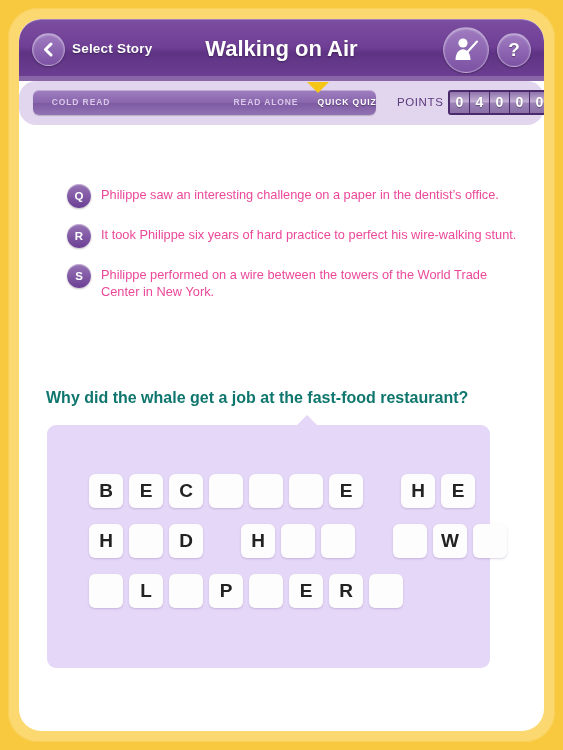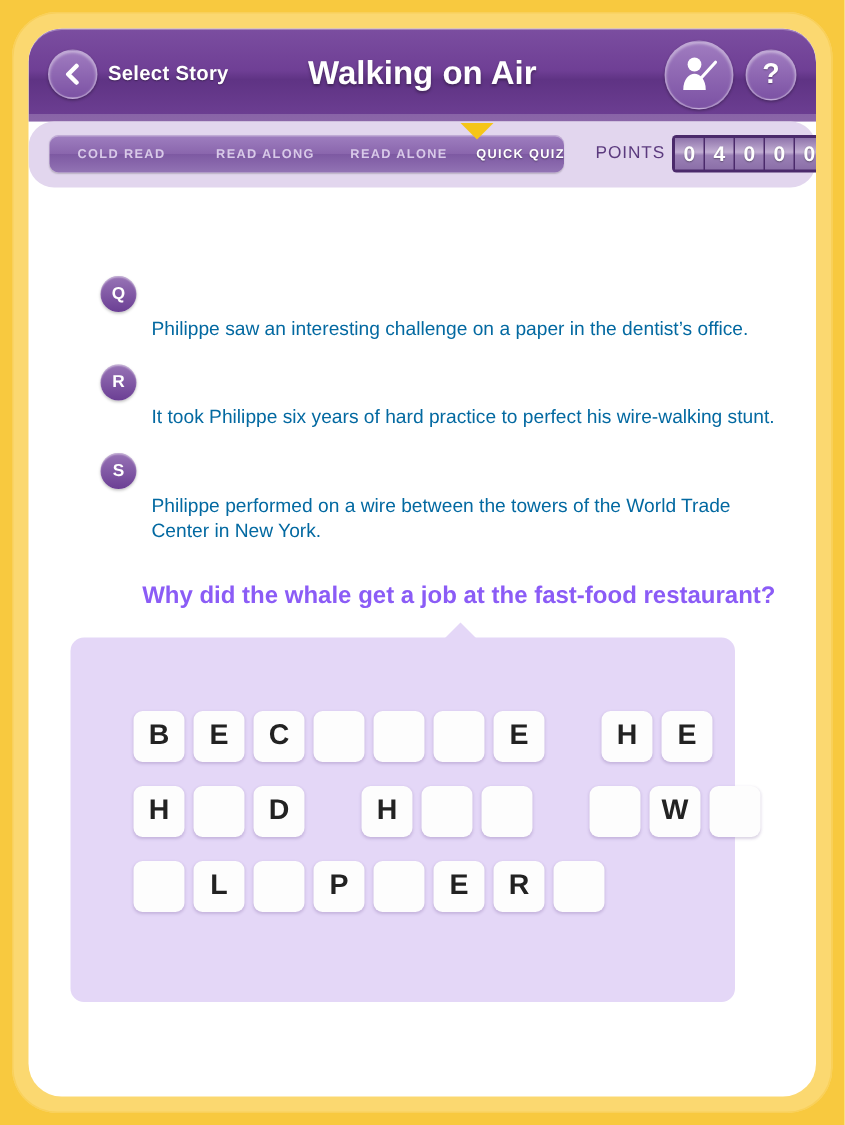--- a/index.html
+++ b/index.html
@@ -366,7 +366,6 @@
     <div id="tab-strip-row">
       <div id="tab-strip">
         <div class="tab-item" style="left:0px;width:96px;">COLD READ</div>
-        <div class="tab-item" style="left:96px;width:96px;">READ ALONG</div>
         <div class="tab-item" style="left:185px;width:96px;">READ ALONE</div>
         <div class="tab-item active" style="left:272px;width:84px;">QUICK QUIZ</div>
       </div>

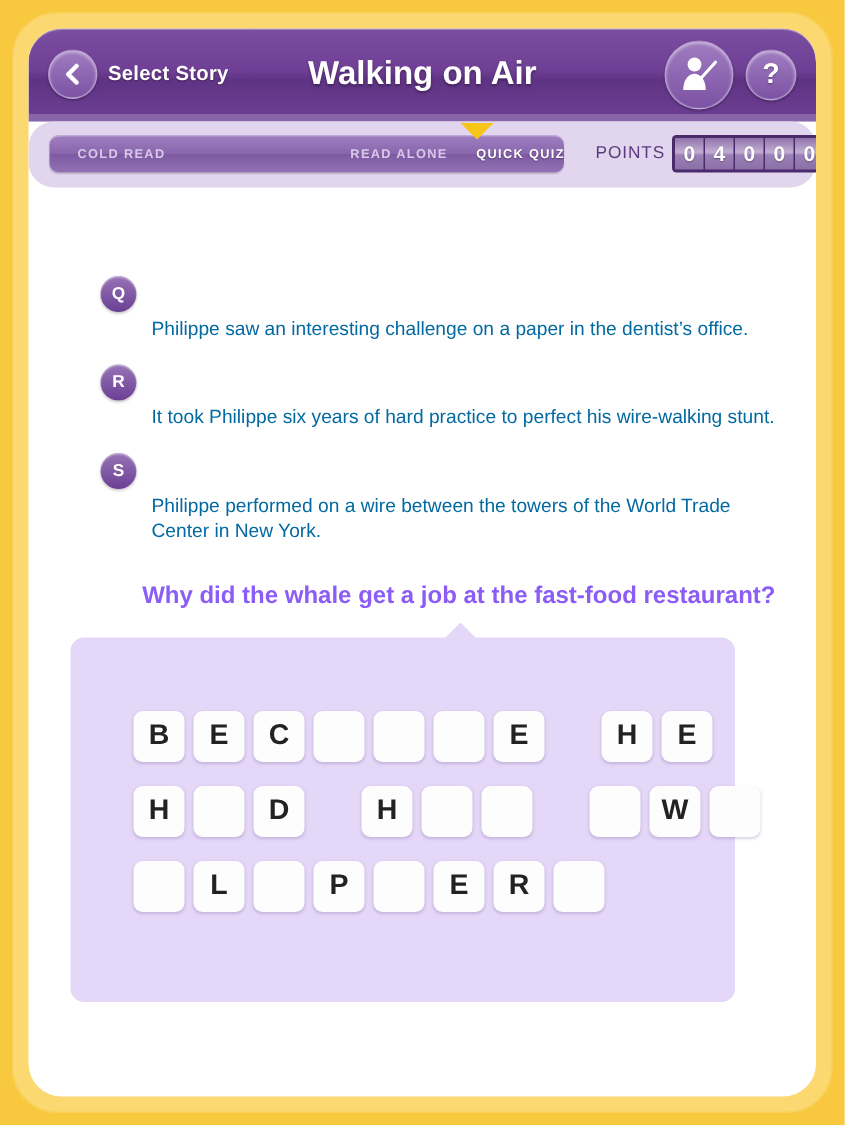--- a/index.html
+++ b/index.html
@@ -243,11 +243,10 @@
     line-height: 24px;
   }
   .answer-text {
-    color: #0369a1;
+    color: #ec4899;
     font-size: 12.8px;
     line-height: 17px;
     padding-top: 2px;
-    margin-top: 24px;
   }
 
   

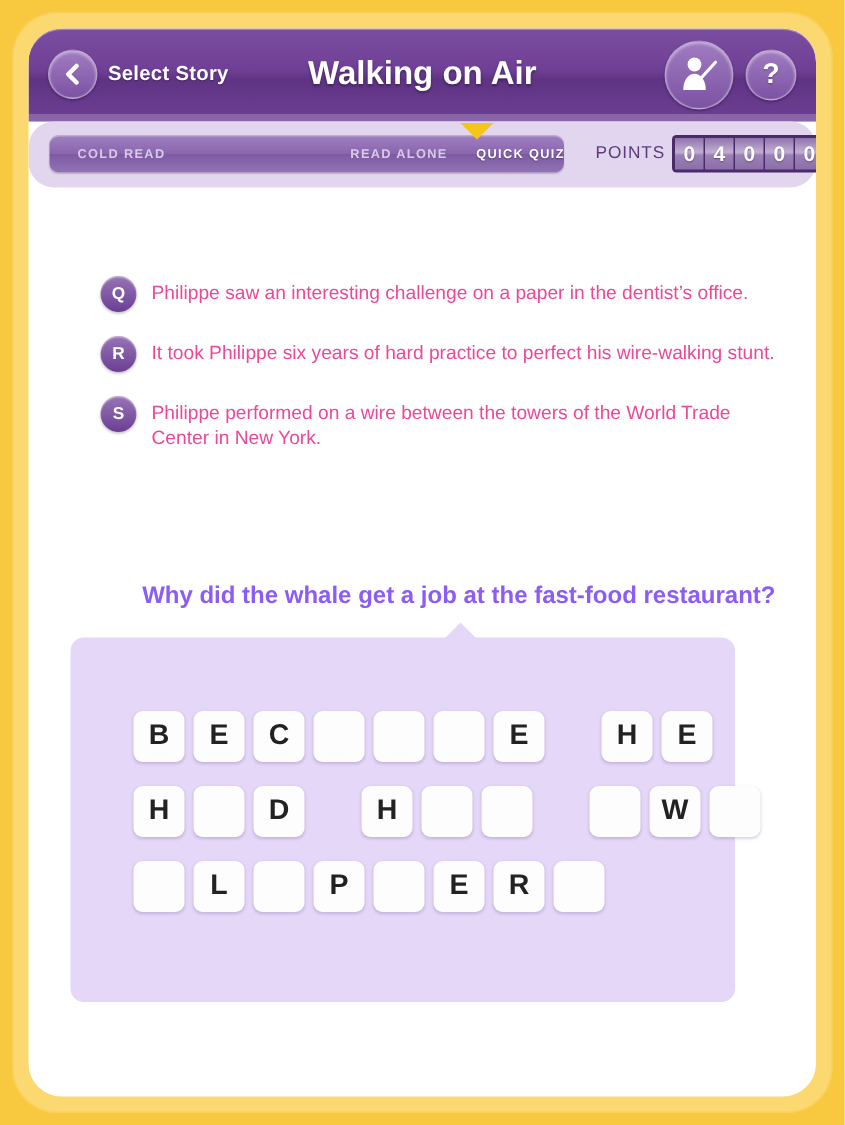--- a/index.html
+++ b/index.html
@@ -255,8 +255,8 @@
     left: 27px;
     top: 370px;
     width: 471px;
-    text-align: right;
-    color: #8b5cf6;
+    text-align: left;
+    color: #0f766e;
     font-size: 16px;
     font-weight: bold;
   }

